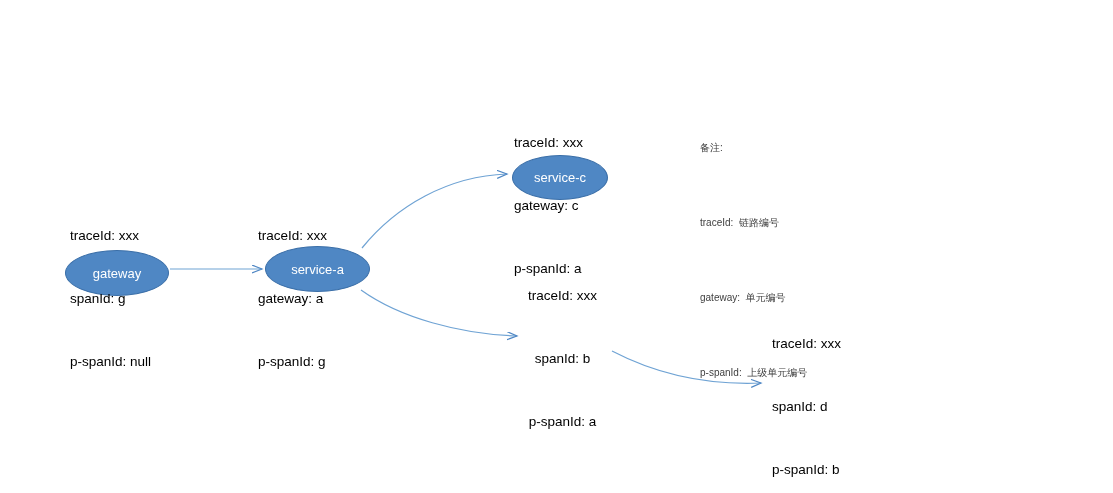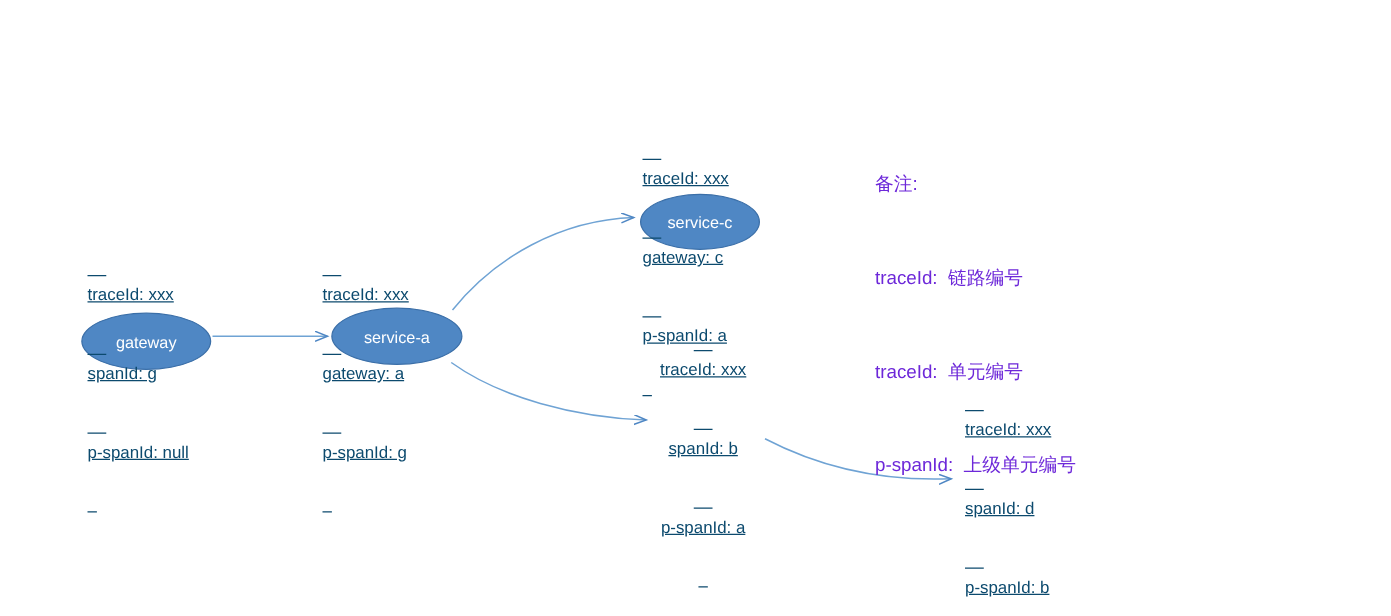--- a/index.html
+++ b/index.html
@@ -46,11 +46,10 @@
   }
   .ann {
     position: absolute;
-    color: #0c4a6e;
+    color: #000000;
     font-size: 13.5px;
     line-height: 21px;
     white-space: pre;
-    text-decoration: underline;
   }
   .ann.center { text-align: center; }
   .ann.left { text-align: left; }

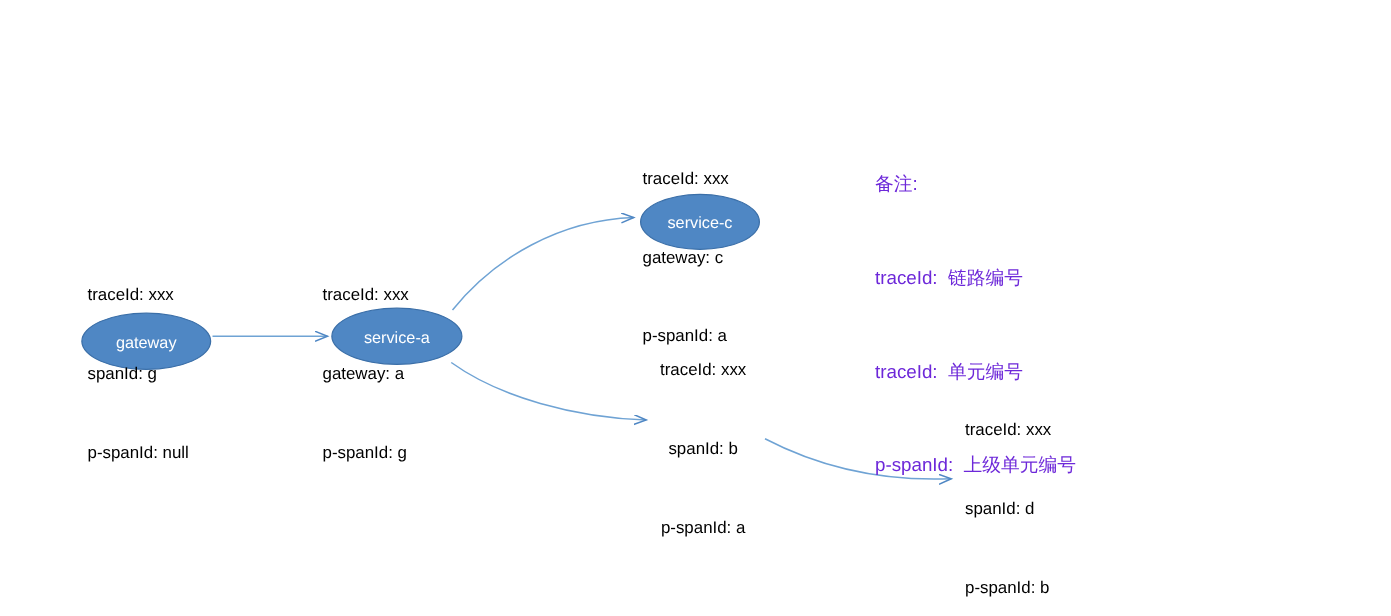--- a/index.html
+++ b/index.html
@@ -55,8 +55,8 @@
   .ann.left { text-align: left; }
   .legend {
     position: absolute;
-    color: #6d28d9;
-    font-size: 15px;
+    color: #404040;
+    font-size: 10px;
     line-height: 25px;
     white-space: pre;
     text-align: left;

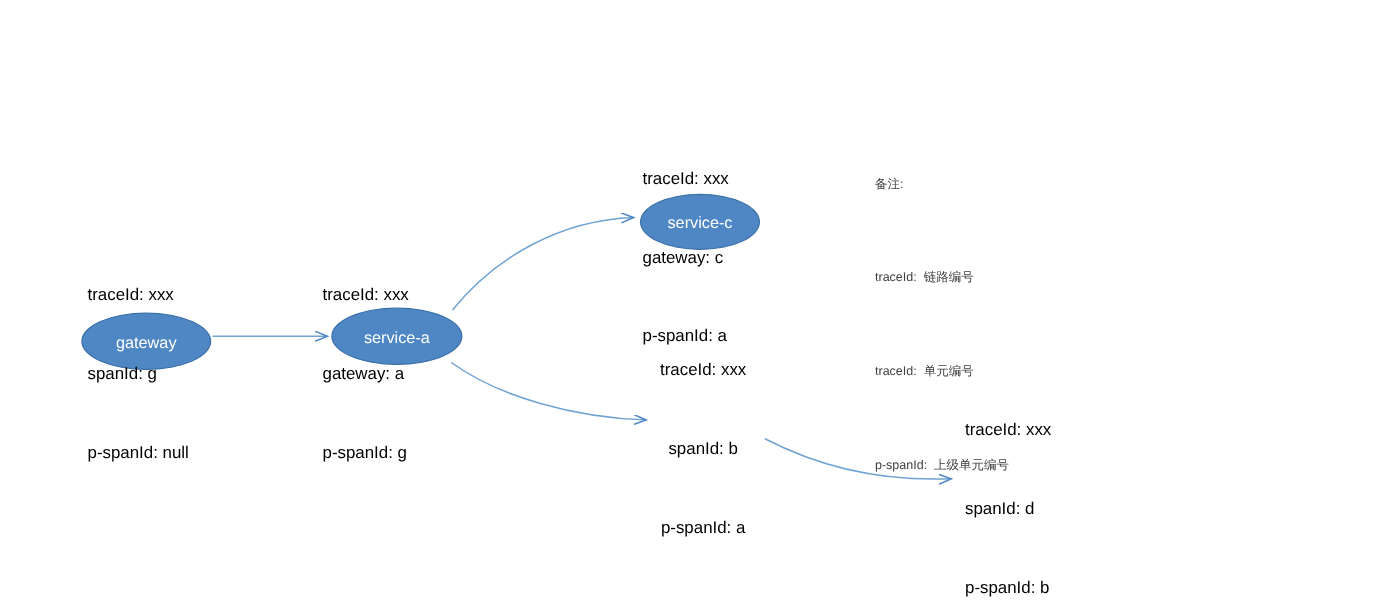--- a/index.html
+++ b/index.html
@@ -130,7 +130,7 @@
   <div class="legend" style="left:700px; top:85px;">
     <div>备注:</div>
     <div>traceId:  链路编号</div>
-    <div>traceId:  单元编号</div>
+    <div>gateway:  单元编号</div>
     <div>p-spanId:  上级单元编号</div>
   </div>
 

